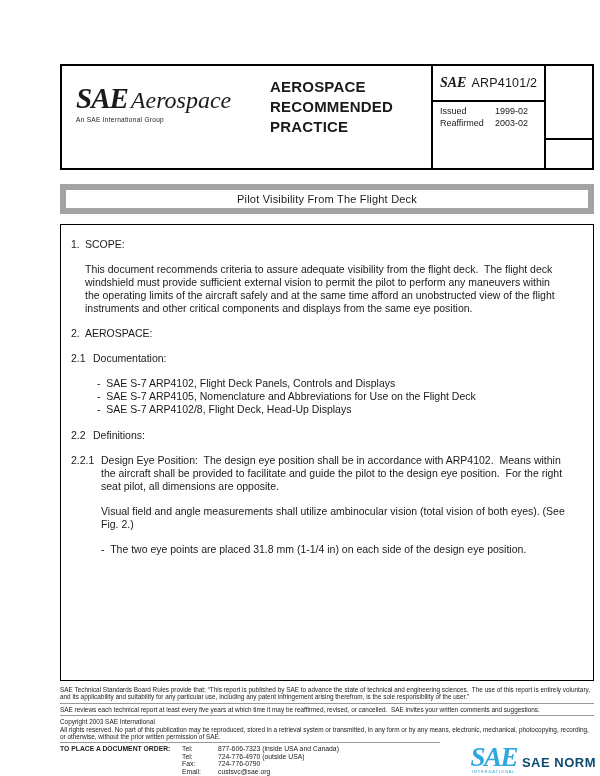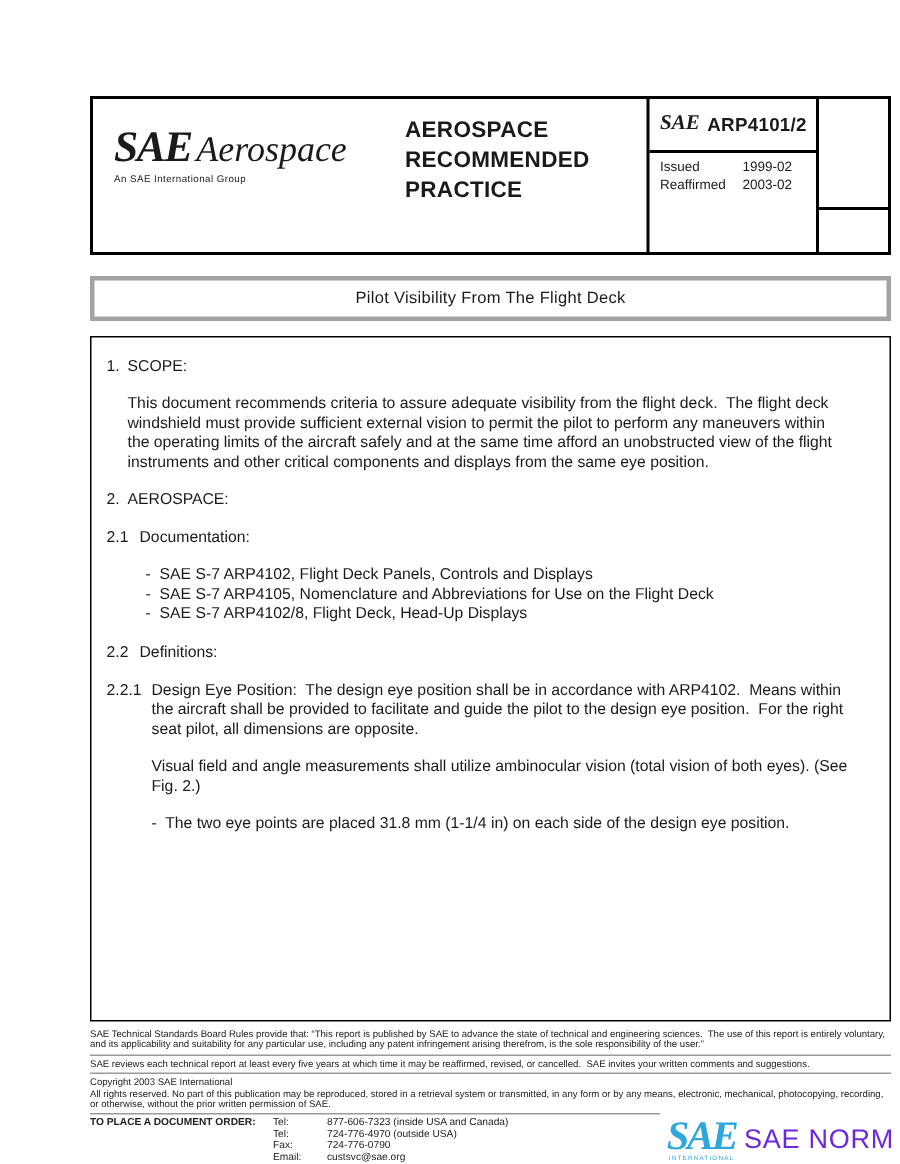--- a/index.html
+++ b/index.html
@@ -48,7 +48,7 @@
     font-family: "Liberation Serif", serif;
     font-weight: bold; font-style: italic; font-size: 14px; margin-right: 5px;
   }
-  .doc-num { font-weight: bold; font-size: 12.5px; letter-spacing: 0.2px; }
+  .doc-num { font-weight: normal; font-size: 12.5px; letter-spacing: 0.2px; }
   .doc-meta { padding: 3px 0 0 7px; font-size: 9px; line-height: 12px; }
   .doc-meta-row { display: flex; }
   .doc-meta-label { width: 55px; flex: none; }

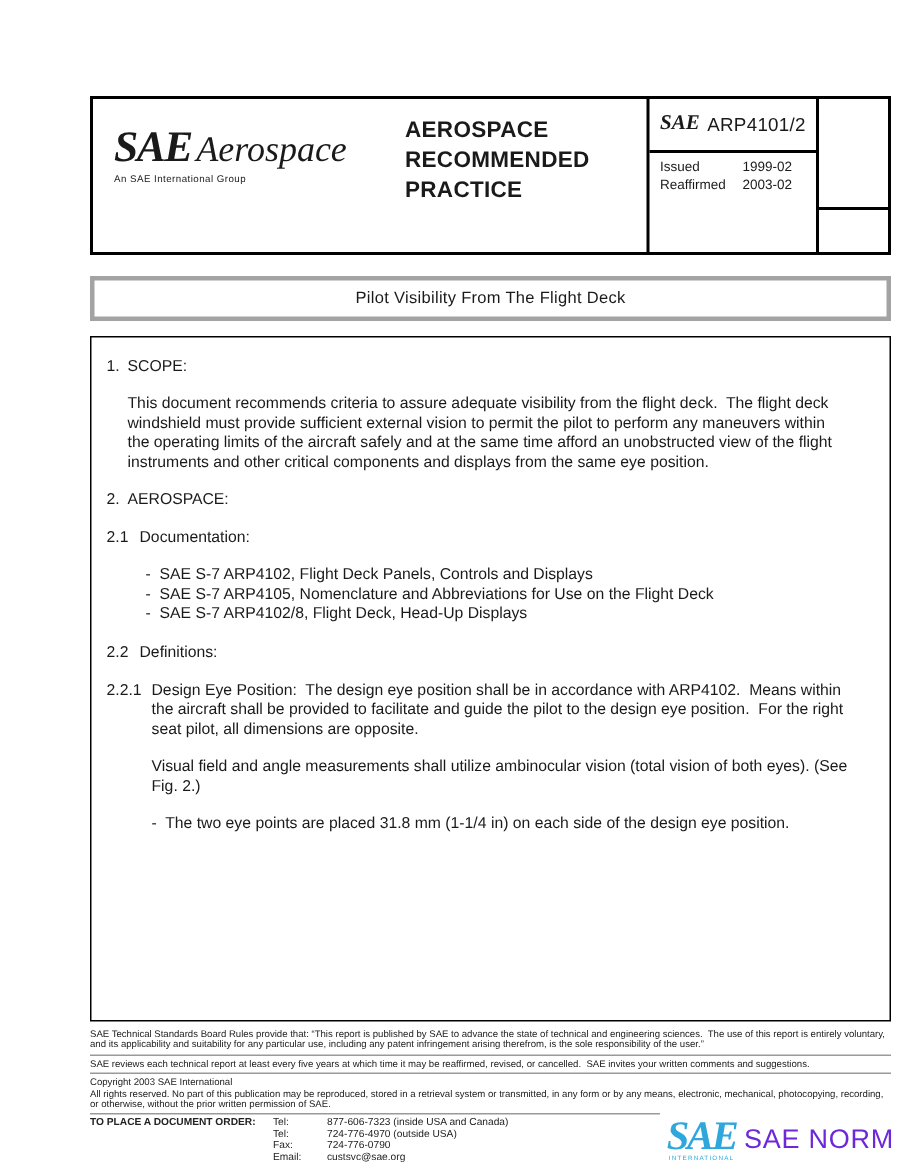--- a/index.html
+++ b/index.html
@@ -58,7 +58,7 @@
   
   .title-bar {
     position: absolute; left: 36px; top: 184px;
-    width: 534px; height: 30px; border: 3px solid #a3a3a3;
+    width: 534px; height: 30px; border: 6px solid #a3a3a3;
     display: flex; align-items: center; justify-content: center;
     font-size: 11px; letter-spacing: 0.2px;
   }

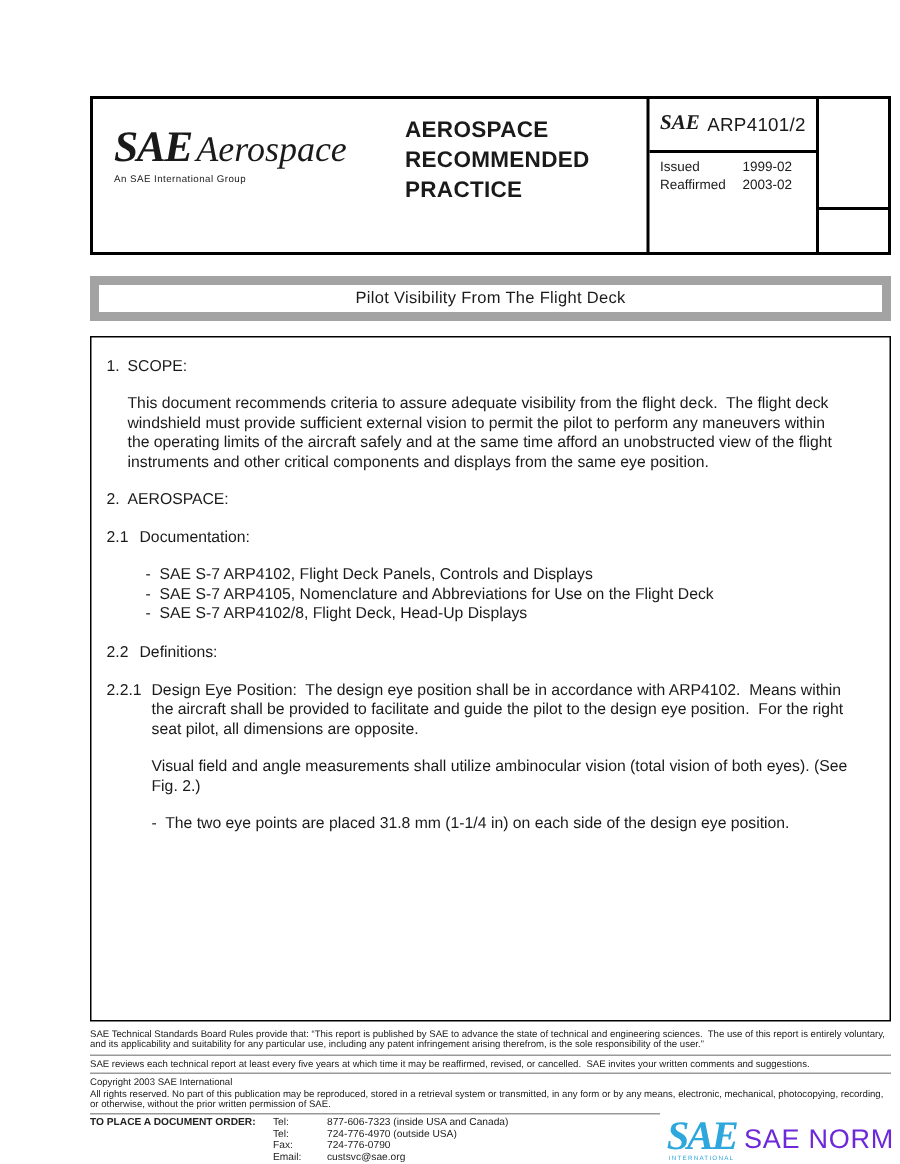--- a/index.html
+++ b/index.html
@@ -112,8 +112,8 @@
   }
   .norm-intl { font-size: 4.2px; letter-spacing: 0.8px; color: #2da7dc; }
   .norm-name {
-    font-size: 18px; font-weight: normal; letter-spacing: 0.5px;
-    color: #6d28d9; padding-bottom: 4px;
+    font-size: 13px; font-weight: bold; letter-spacing: 0.5px;
+    color: #0c4a6e; padding-bottom: 4px;
   }
 </style>
 </head>

